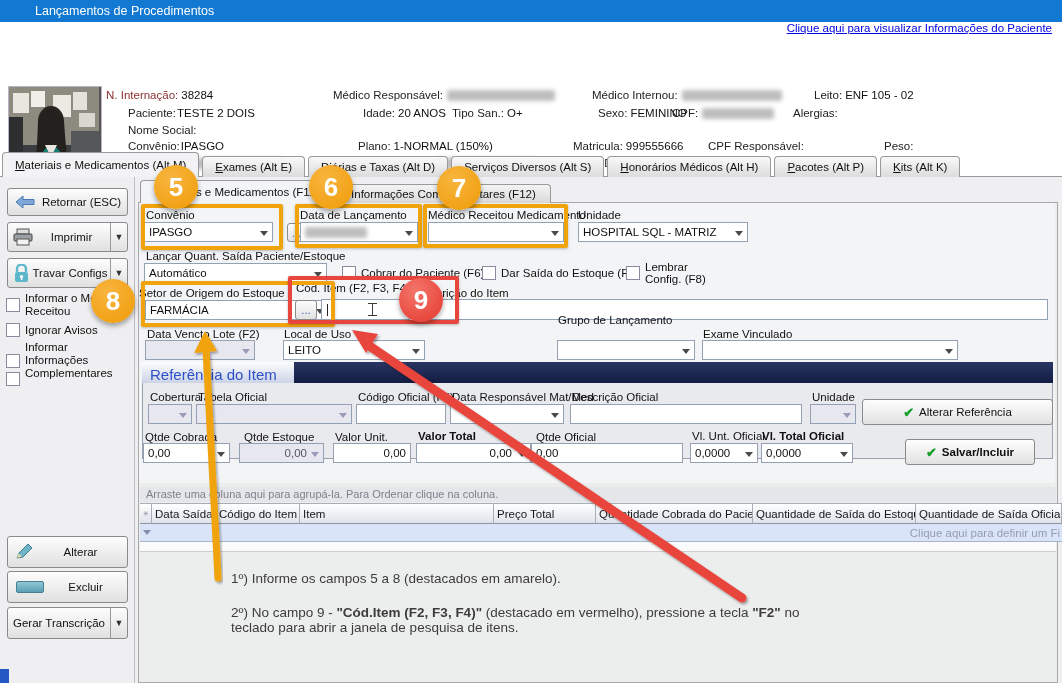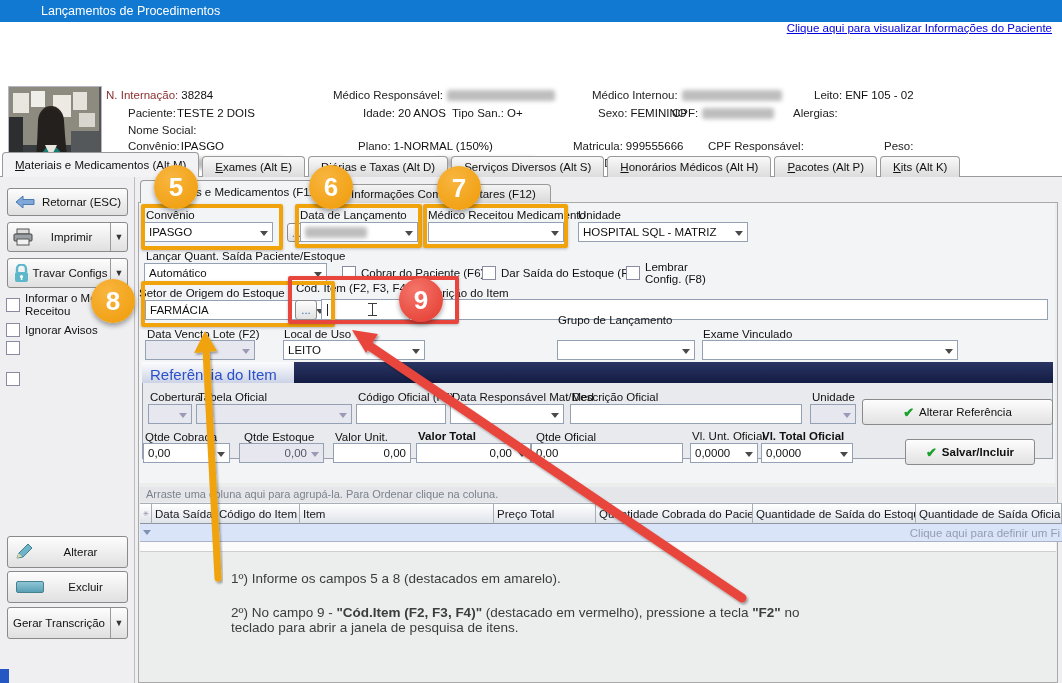--- a/index.html
+++ b/index.html
@@ -7,7 +7,7 @@
         font-family:"Liberation Sans",sans-serif;font-size:11.5px;color:#111}
   
   .titlebar{position:absolute;left:0;top:0;width:1062px;height:22px;background:#1179d2;display:flex;align-items:center}
-  .titlebar .txt{color:#fff;font-size:12.5px;margin-left:20px}
+  .titlebar .txt{color:#fff;font-size:12.5px;margin-left:14px}
   .appicon{width:15px;height:15px;margin-left:6px;border-radius:3px;background:radial-gradient(circle at 35% 35%,#9fd3ef 15%,#1c4b7a 60%,#123least)}
   
   .linkrow{position:absolute;left:0;top:22px;width:1056px;height:18px;background:#fff;text-align:right}

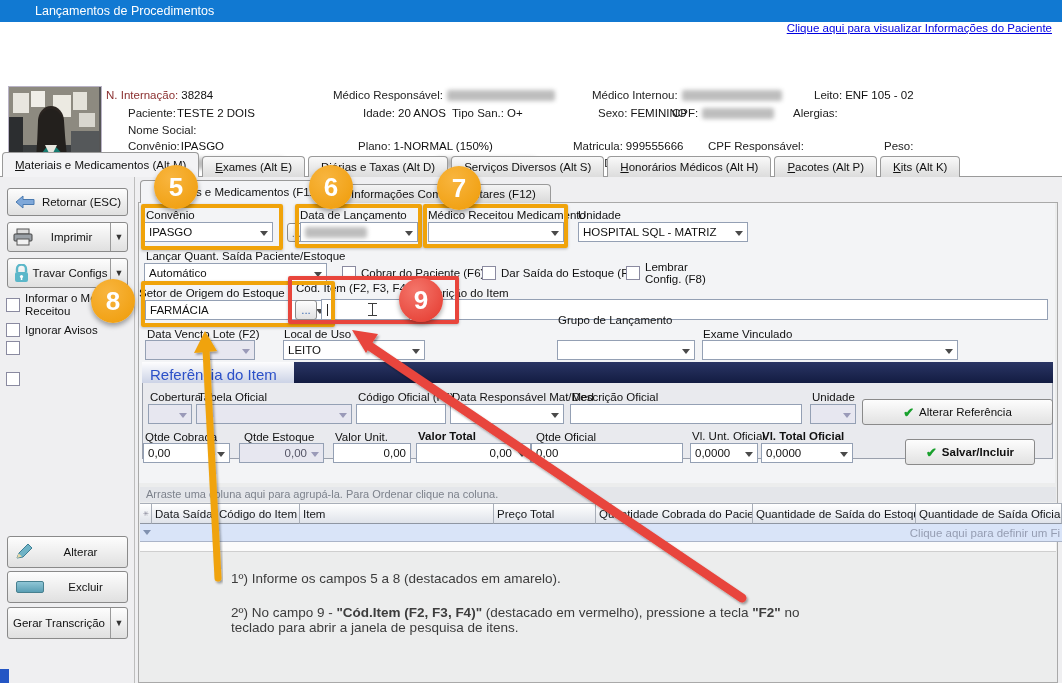--- a/index.html
+++ b/index.html
@@ -219,6 +219,7 @@
       </span>
       <span class="chkrow" style="left: 6px; top: 341px; width: 124px;">
         <span class="chk"></span>
+        <span style="white-space: normal; width: 104px; line-height: 13px;">Informar Informações Complementares</span>
       </span>
       <span class="chkrow" style="left: 6px; top: 372px; width: 124px;">
         <span class="chk"></span>

